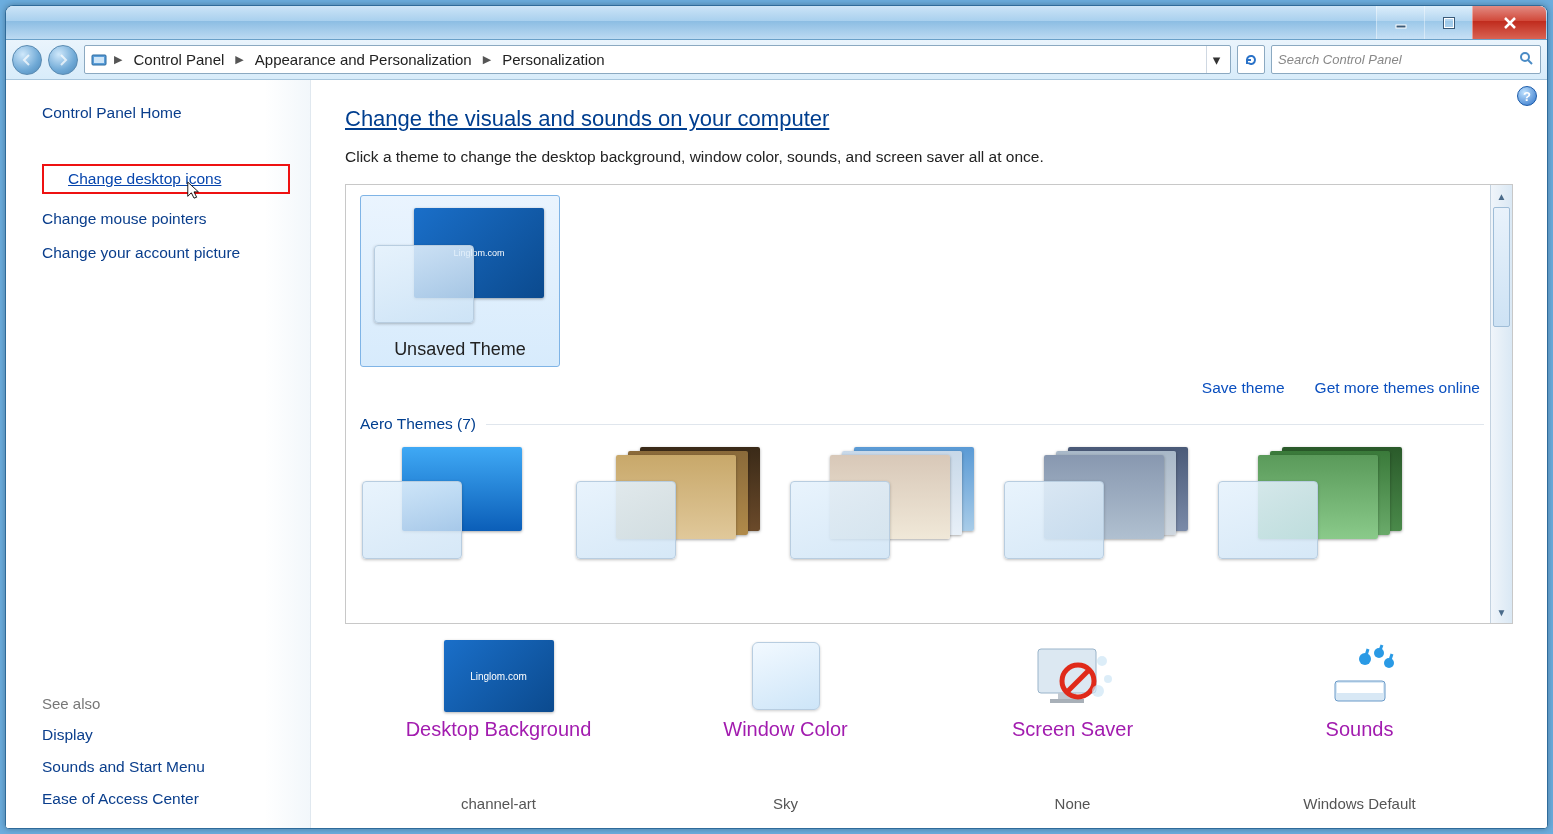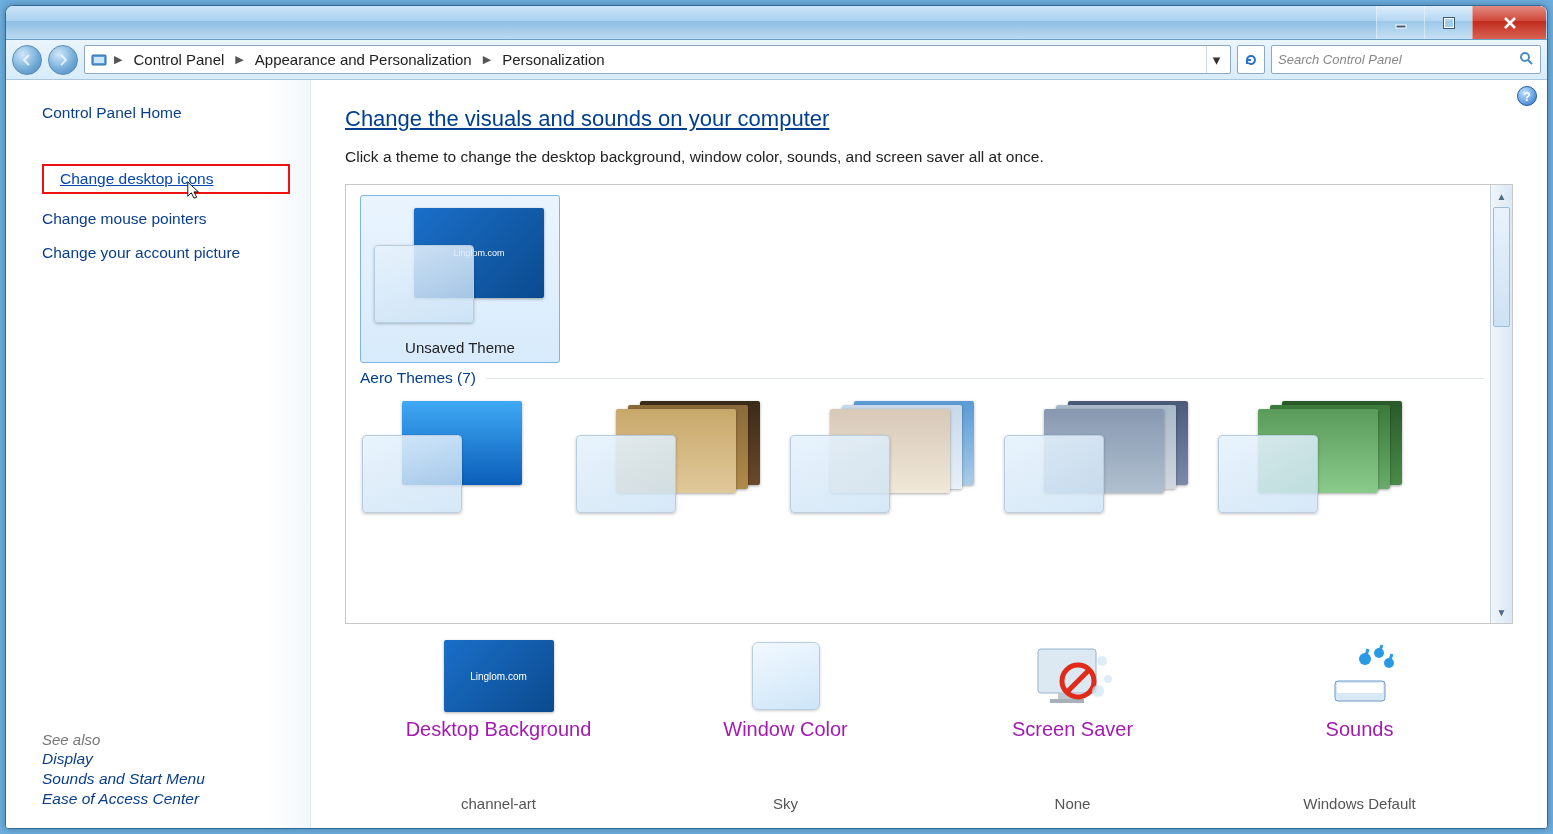--- a/index.html
+++ b/index.html
@@ -62,7 +62,7 @@
 }
 .sidebar .toplinks { display: flex; flex-direction: column; gap: 16px; }
 .sidebar a { color: #0a3e8c; text-decoration: none; }
-.sidebar .highlight-box { border: 2px solid #e11; padding: 4px 16px; display: inline-block; }
+.sidebar .highlight-box { border: 2px solid #e11; padding: 4px 24px; display: inline-block; }
 .sidebar .highlight-box a { text-decoration: underline; color: #0645ad; }
 .cursor { position: relative; }
 .cursor::after {

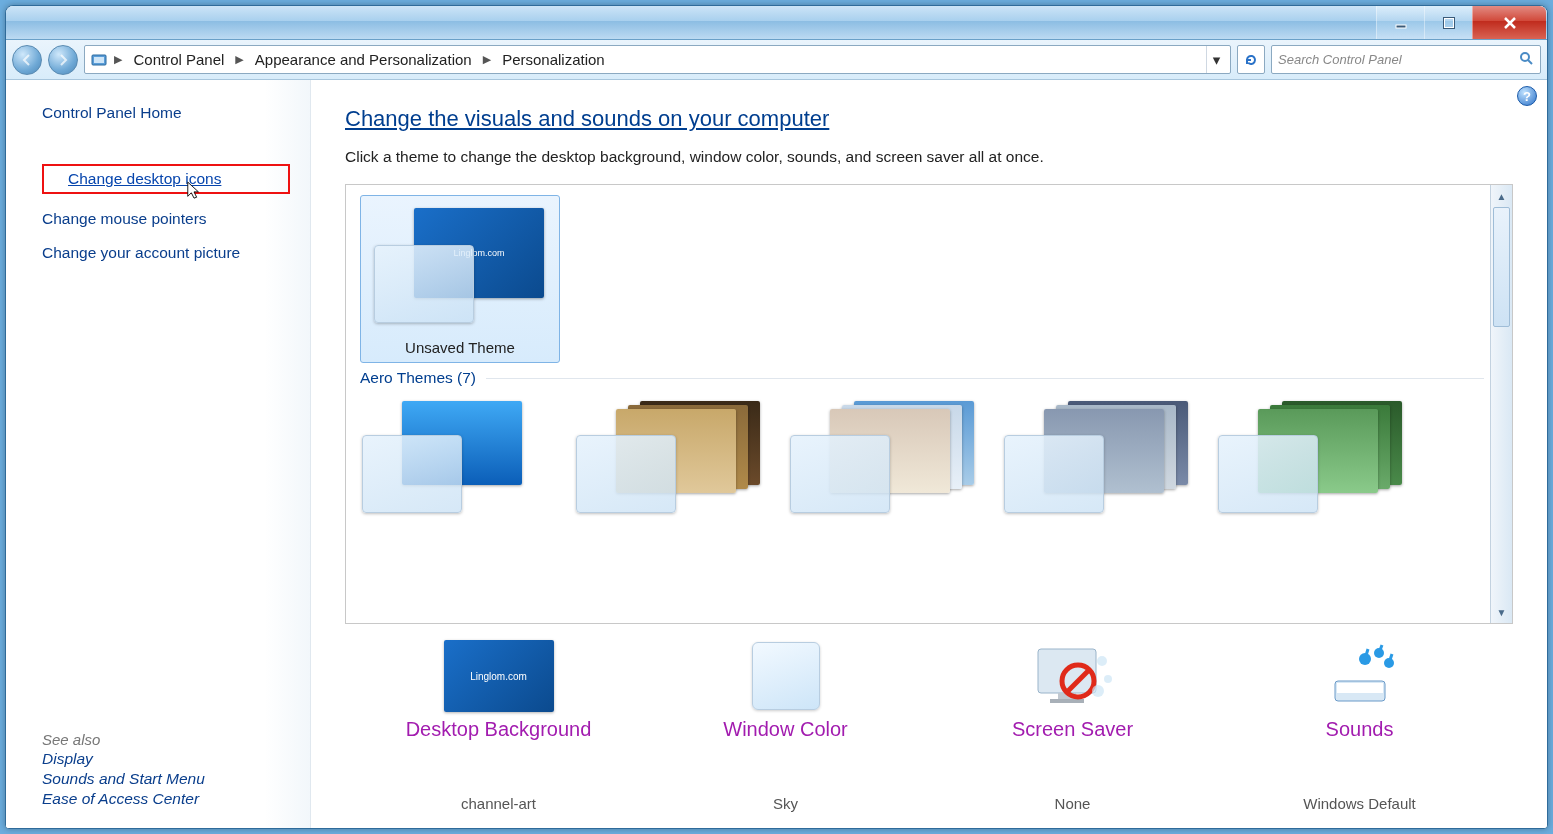--- a/index.html
+++ b/index.html
@@ -102,7 +102,7 @@
 .winoverlay { position: absolute; left: 4px; bottom: 4px; width: 100px; height: 78px;
   border: 1px solid #b8cde0; background: linear-gradient(160deg, rgba(230,242,252,.9), rgba(200,224,244,.75));
   border-radius: 4px; box-shadow: 0 1px 3px rgba(0,0,0,.25); }
-.theme-label { font-size: 15px; color: #222; margin-top: 12px; }
+.theme-label { font-size: 18px; color: #222; margin-top: 12px; }
 .themelinks { display: flex; justify-content: flex-end; gap: 30px; margin: 12px 4px 18px 0; }
 .themelinks a { color: #0a4fbf; text-decoration: none; font-size: 15.5px; }
 .aero-row { display: flex; gap: 14px; }

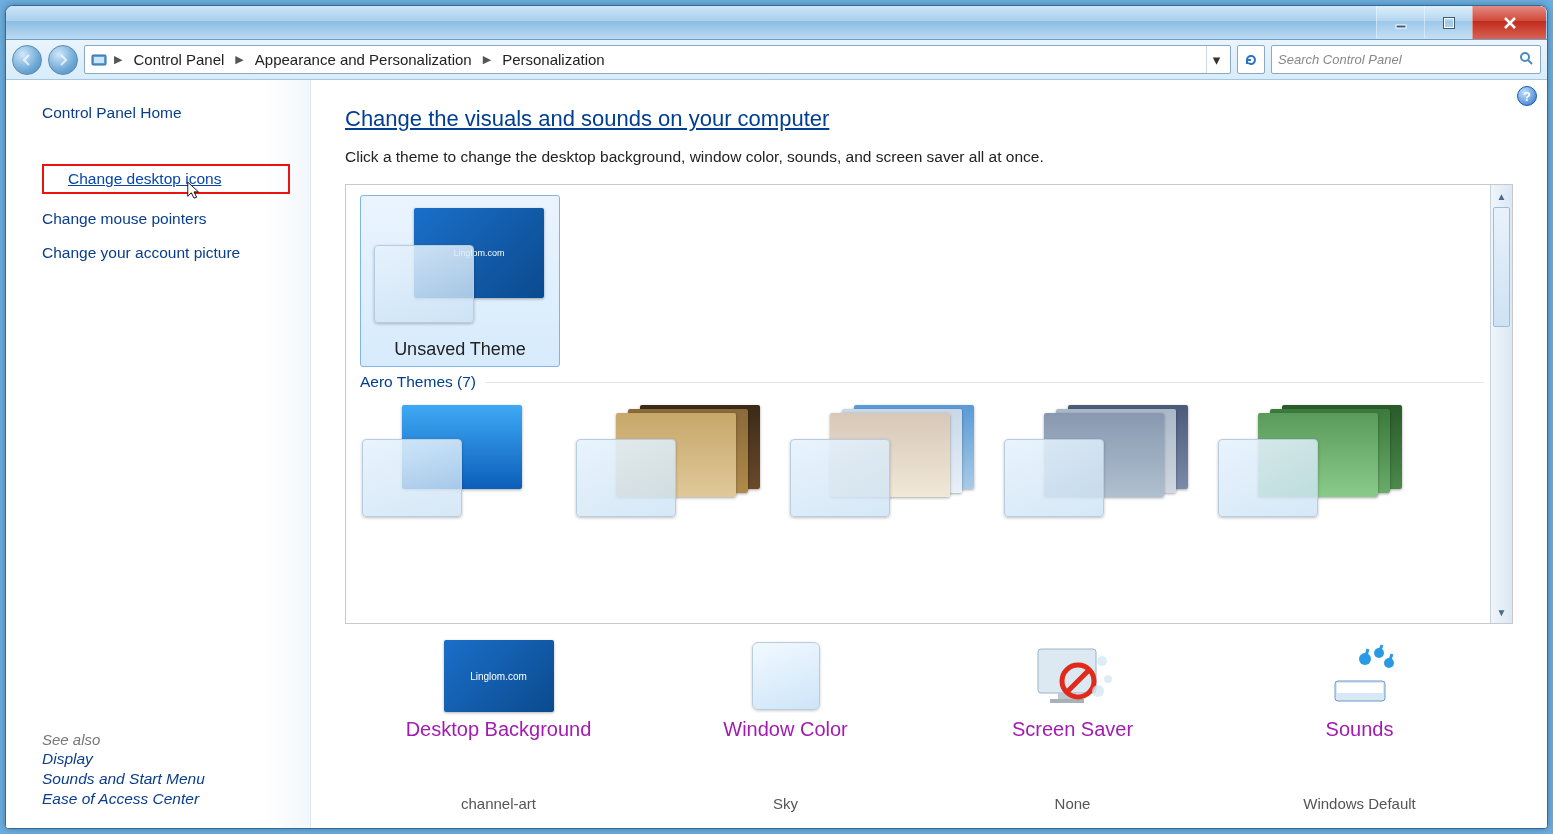--- a/index.html
+++ b/index.html
@@ -232,6 +232,10 @@
           </div>
         </div>
 
+        <div class="themelinks">
+          <a>Save theme</a>
+          <a>Get more themes online</a>
+        </div>
 
         <div class="group-hdr">
           <span>Aero Themes (7)</span>

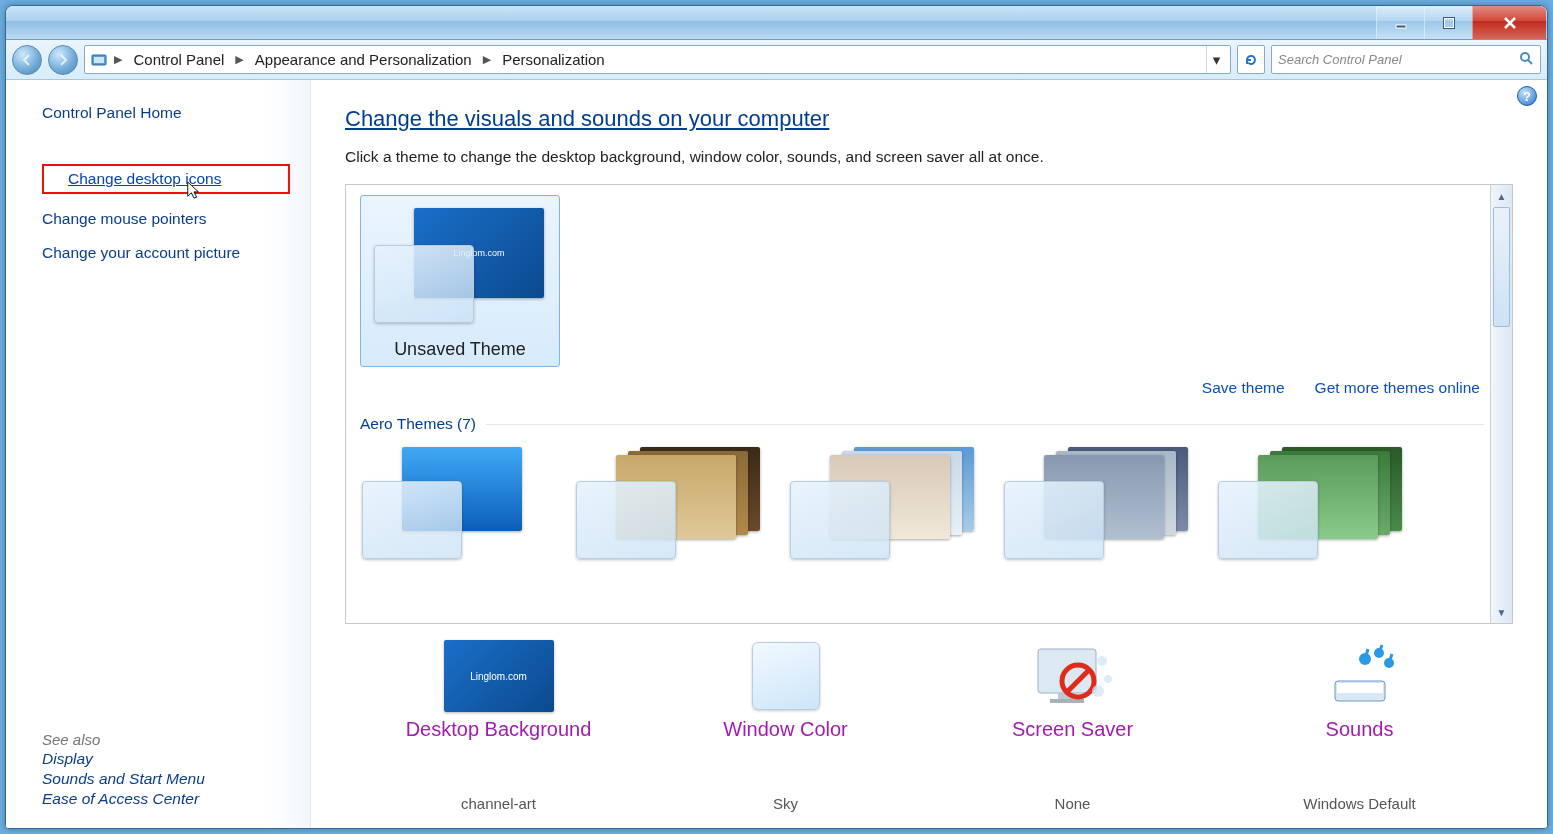--- a/index.html
+++ b/index.html
@@ -70,7 +70,7 @@
   width: 18px; height: 22px;
   background: none;
 }
-.sidebar .seealso { margin-top: auto; display: flex; flex-direction: column; gap: 2px; padding-bottom: 8px; font-style: italic; }
+.sidebar .seealso { margin-top: auto; display: flex; flex-direction: column; gap: 14px; padding-bottom: 8px; }
 .sidebar .seealso .hdr { color: #777; font-size: 15px; }
 .main { flex: 1; padding: 26px 34px 10px 34px; display: flex; flex-direction: column; position: relative; overflow: hidden; }
 .helpbtn { position: absolute; top: 6px; right: 10px; width: 20px; height: 20px;

